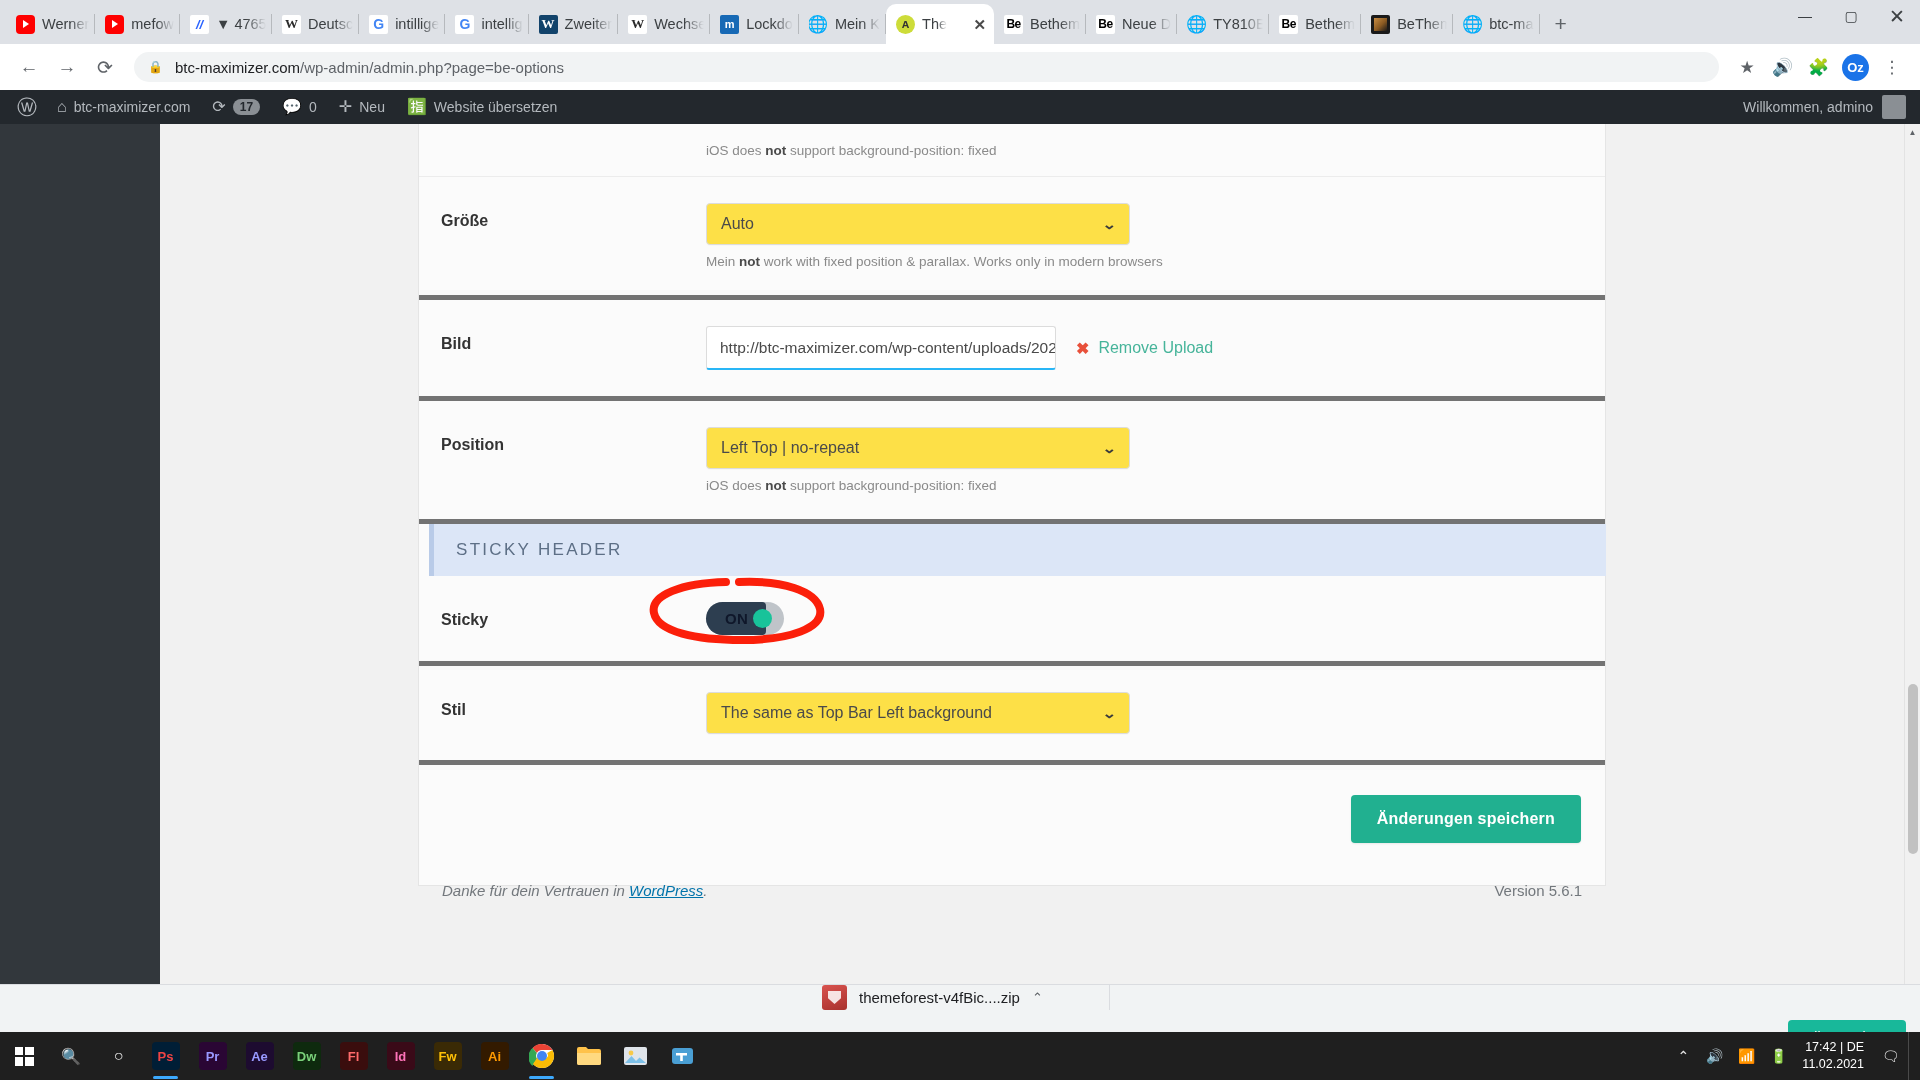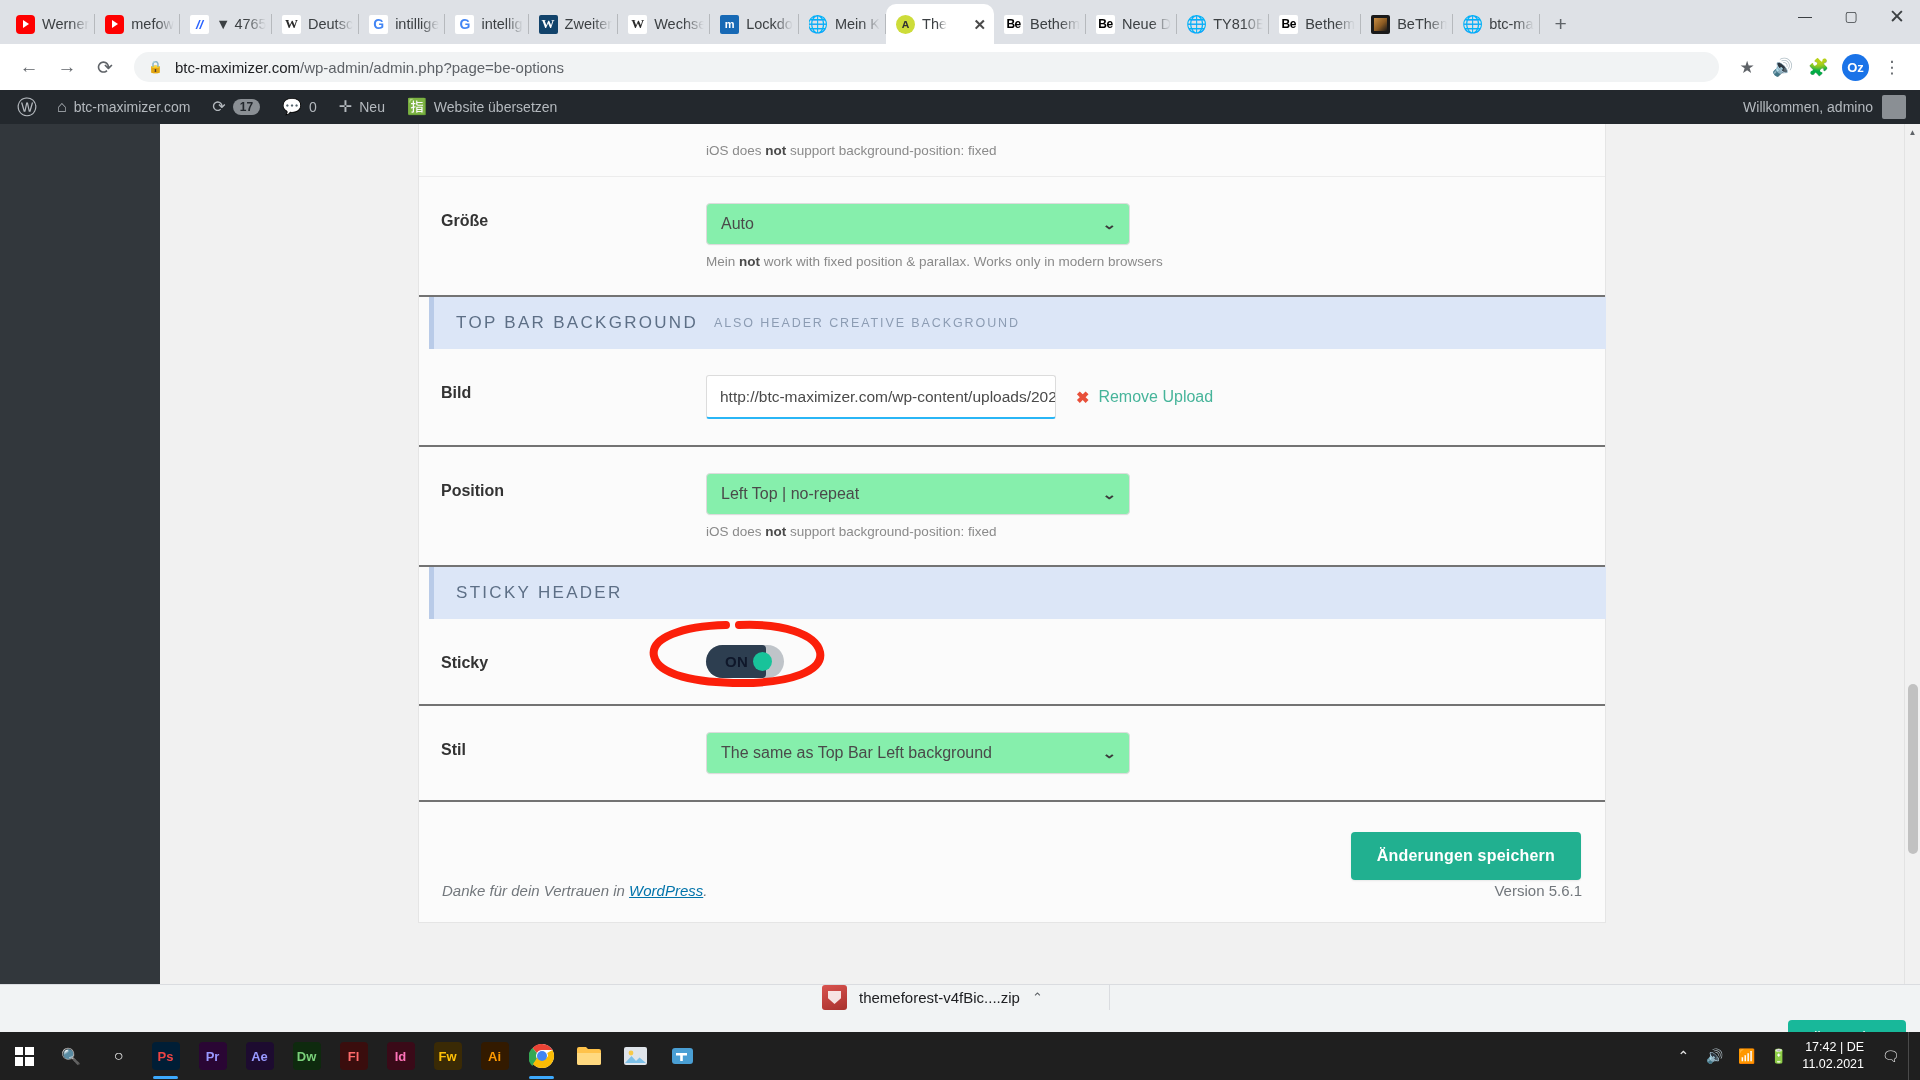--- a/index.html
+++ b/index.html
@@ -157,7 +157,7 @@
   .opt-row {
     display:flex; align-items:flex-start;
     padding:26px 0 26px 22px;
-    border-bottom:2px solid #737373;
+    border-bottom:5px solid #737373;
     position:relative;
   }
   .opt-label {

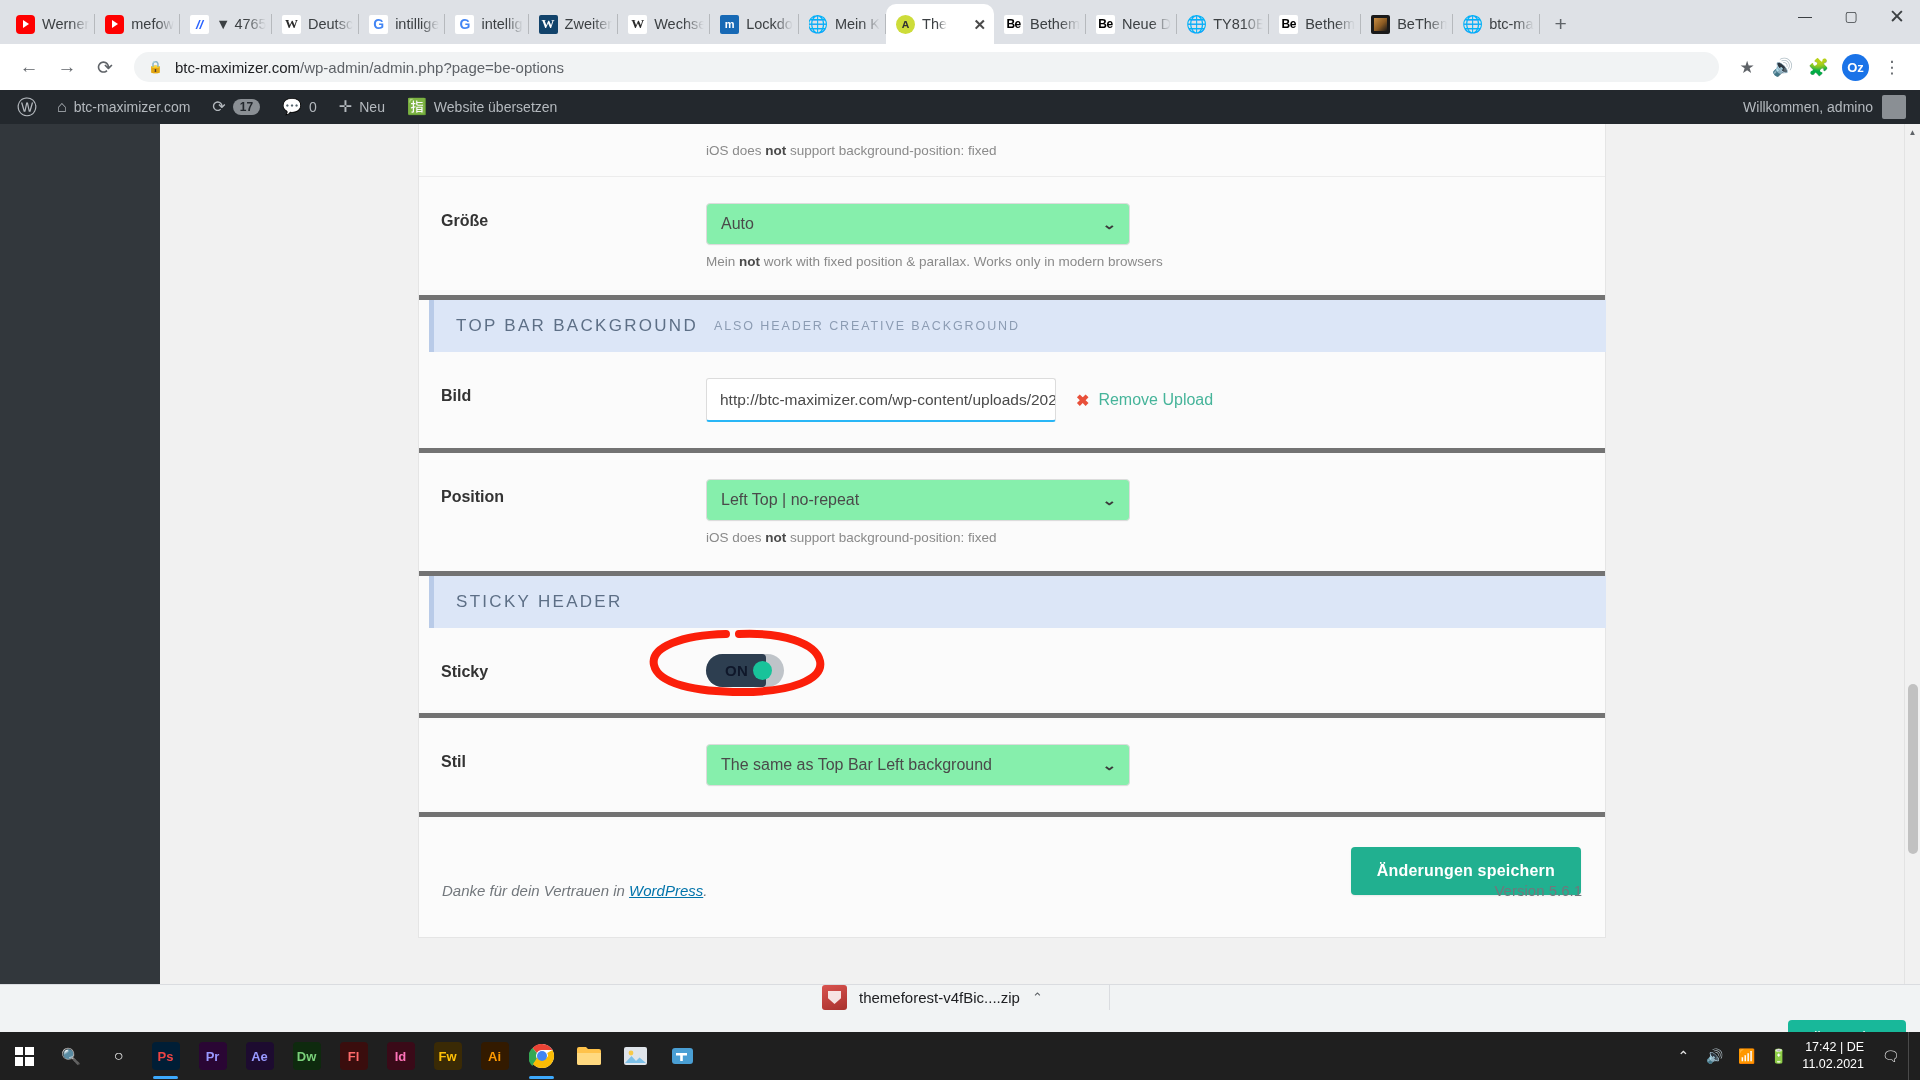--- a/index.html
+++ b/index.html
@@ -167,7 +167,7 @@
   .opt-field { flex:1; min-width:0; }
 
   .sel {
-    width:424px; height:42px; background:#86efac;
+    width:424px; height:42px; background:#fde047;
     border:1px solid #dcdcdc; border-radius:4px;
     display:flex; align-items:center; justify-content:space-between;
     padding:0 14px 0 14px; font-size:16px; color:#4a4a4a;

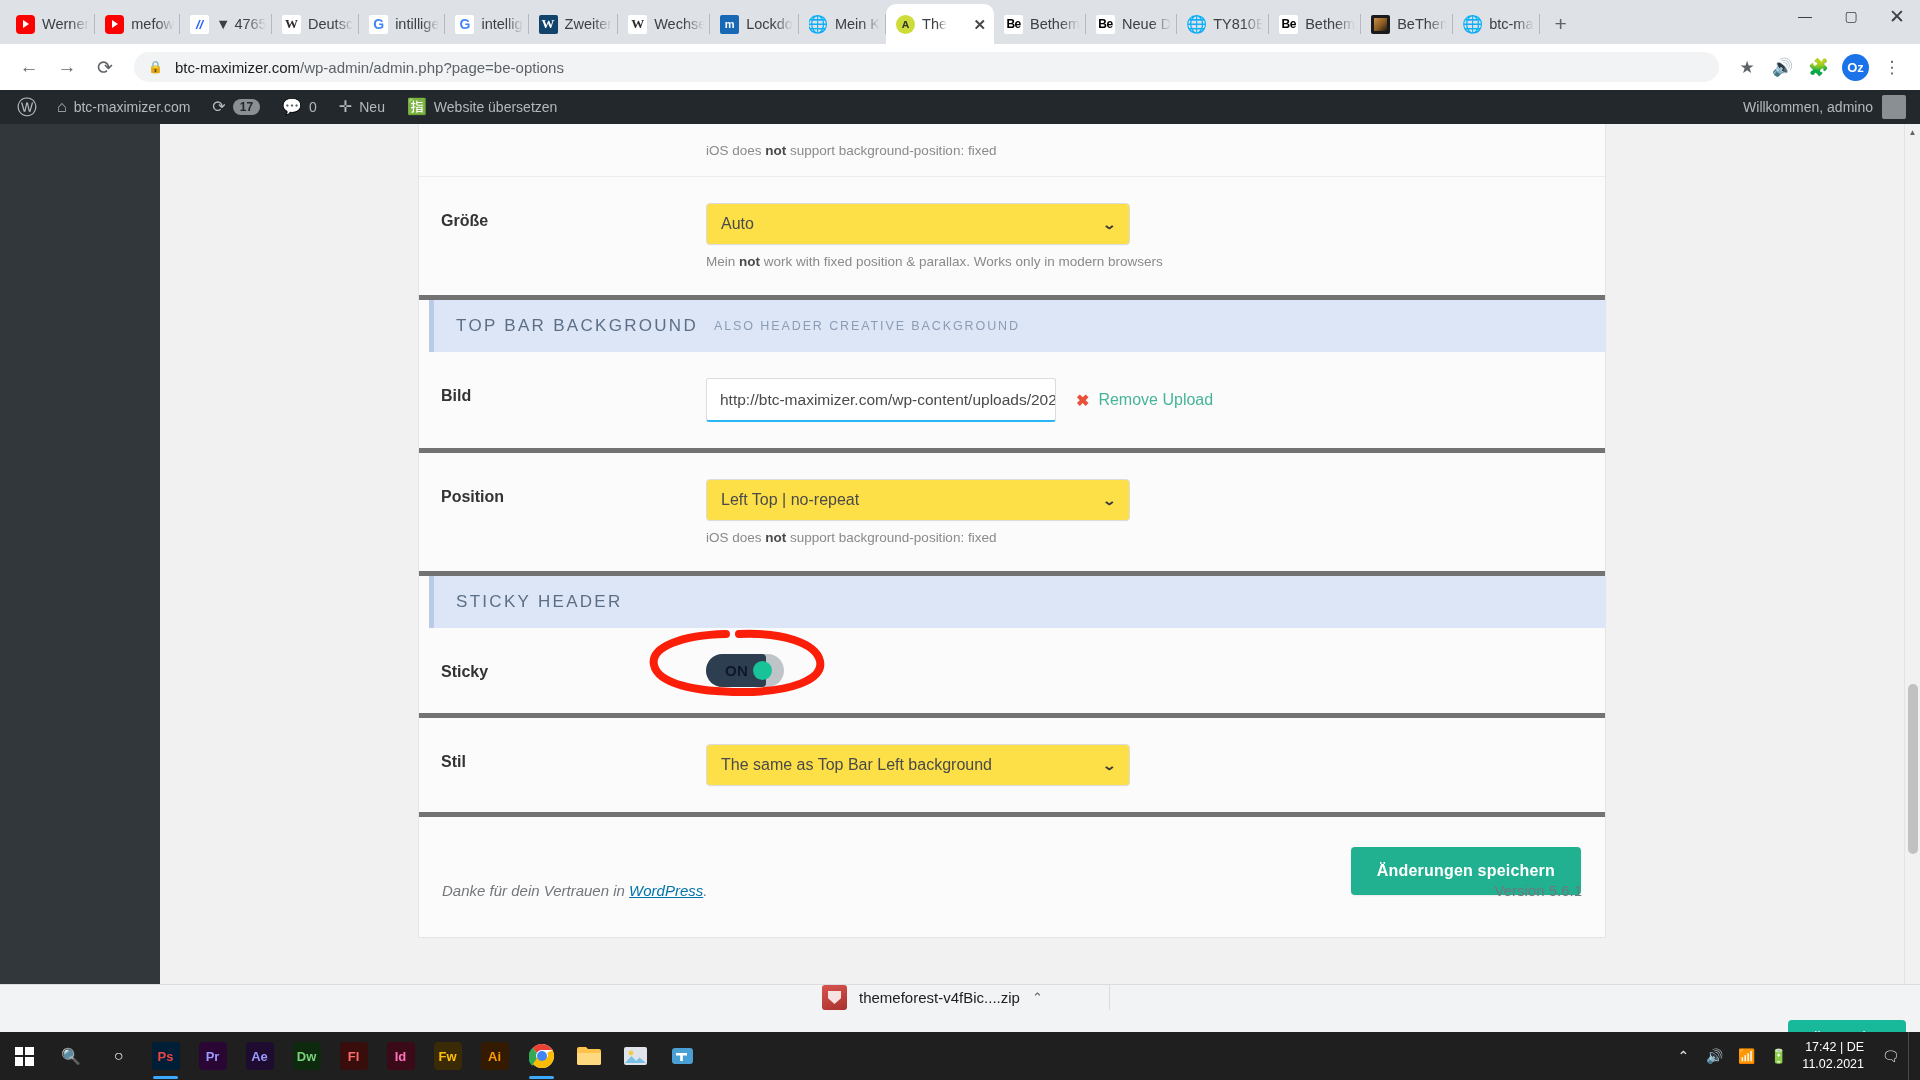--- a/index.html
+++ b/index.html
@@ -506,10 +506,6 @@
         </div>
       </div>
 
-      <div class="section-head">
-        <span class="sec-title">TOP BAR BACKGROUND</span>
-        <span class="sec-sub">ALSO HEADER CREATIVE BACKGROUND</span>
-      </div>
 
       <div class="opt-row">
         <div class="opt-label">Bild</div>

